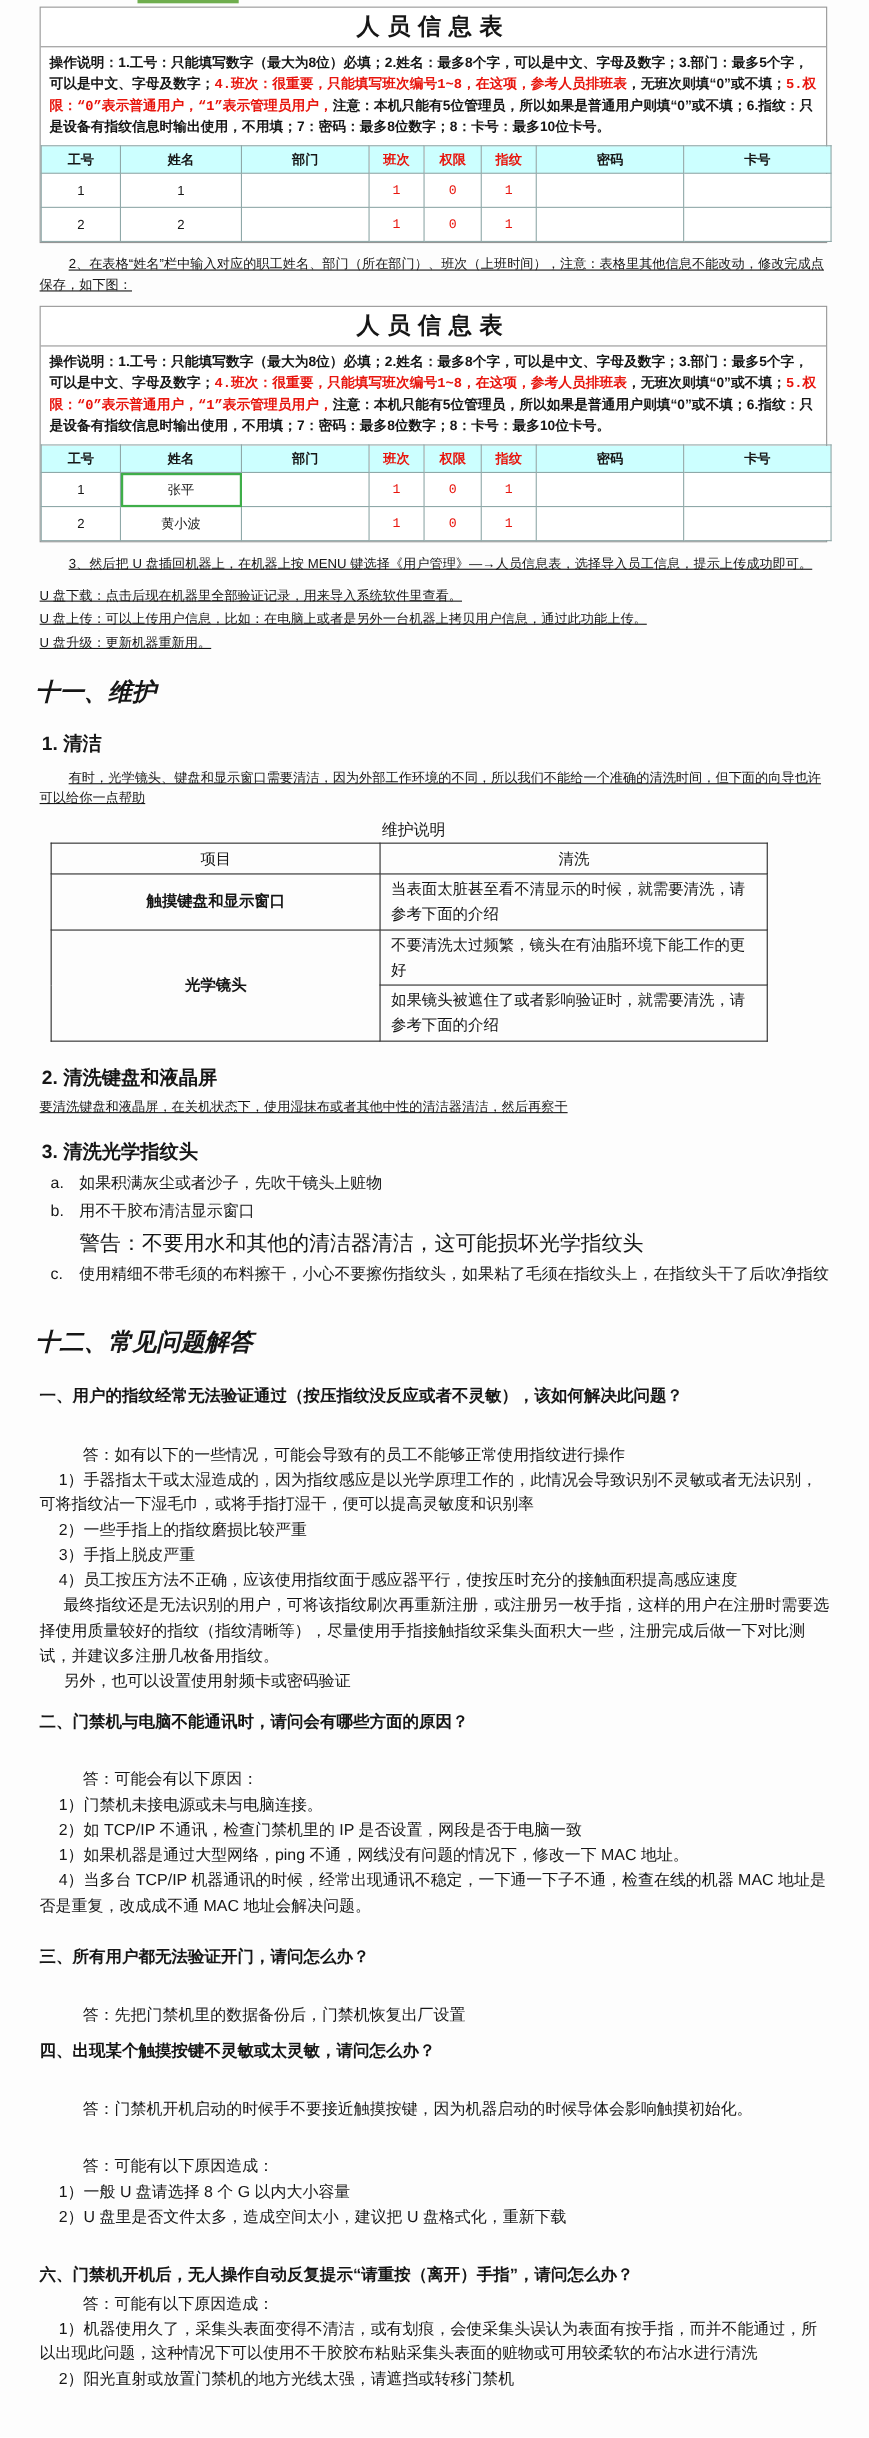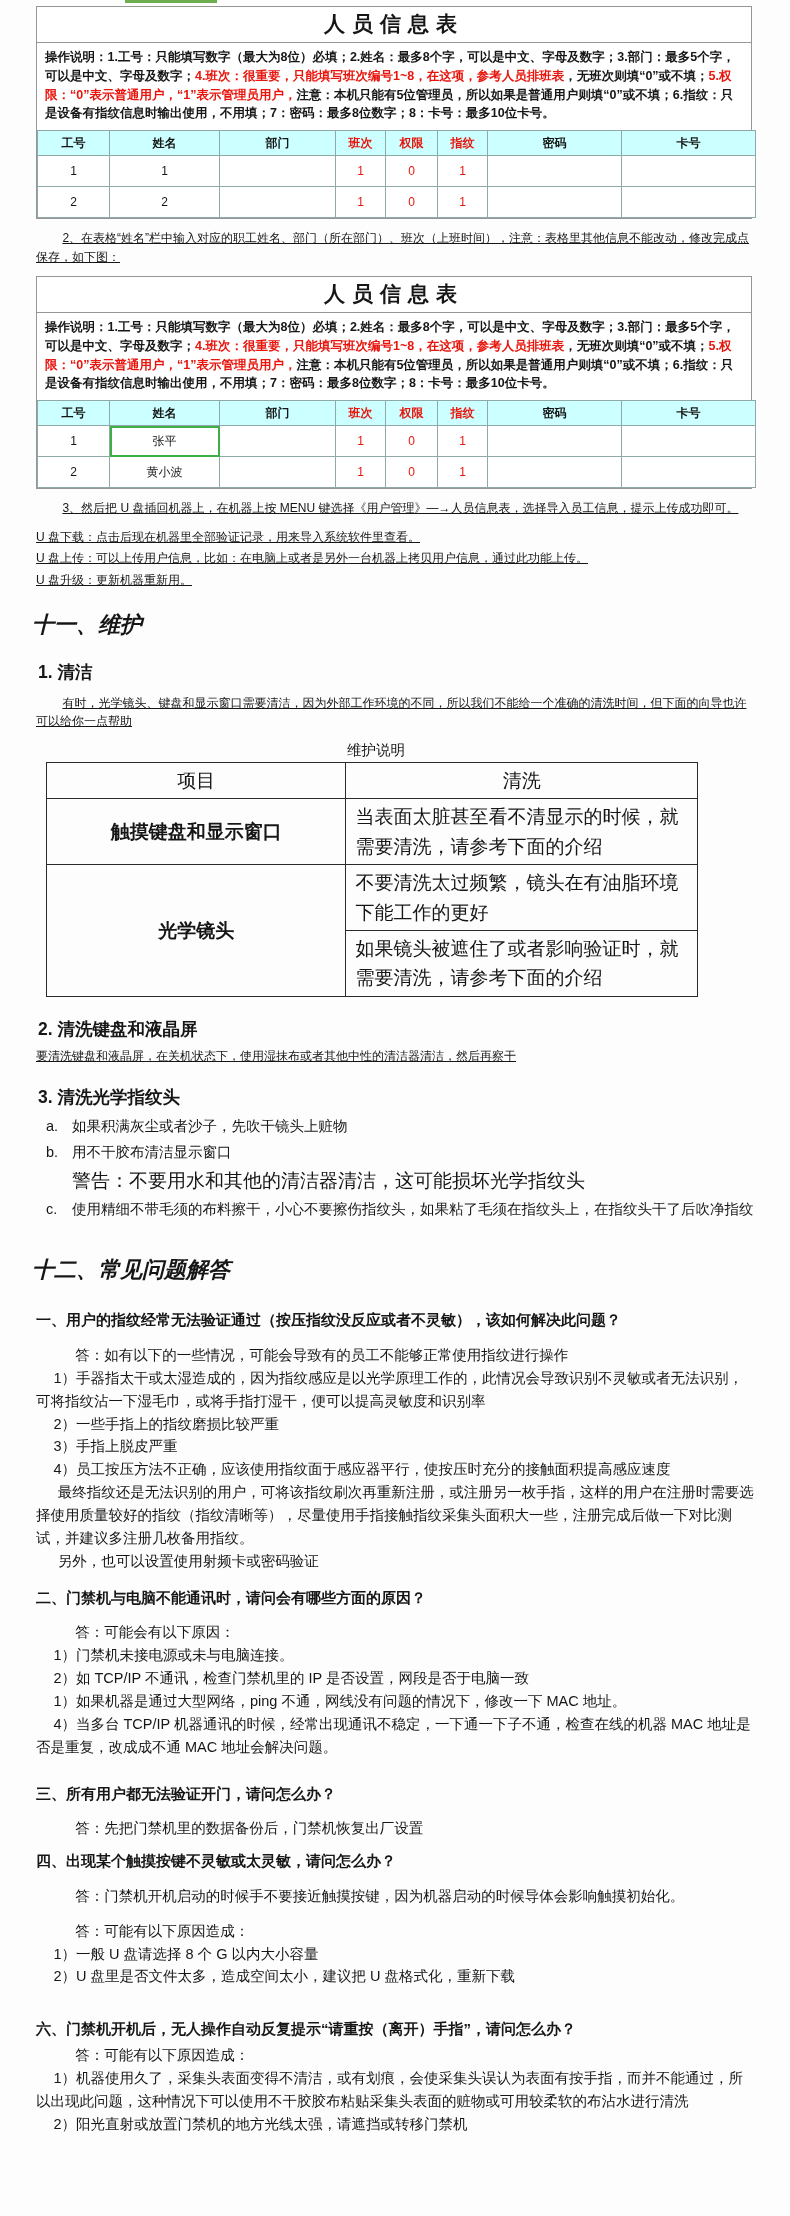--- a/index.html
+++ b/index.html
@@ -13,7 +13,7 @@
   .box-title{text-align:center;font-size:21px;font-weight:bold;letter-spacing:7px;
              padding:3px 0 4px;border-bottom:1px solid #969696;}
   .instructions{margin:0;padding:5px 8px 7px;font-size:12.5px;font-weight:bold;line-height:1.5;}
-  .red{color:#e8150d;}
+  .red{color:#e8150d;font-family:Liberation Mono, monospace;}
 
   .ptable{width:100%;border-collapse:collapse;table-layout:fixed;font-size:12px;
           text-align:center;border-radius:14px;}

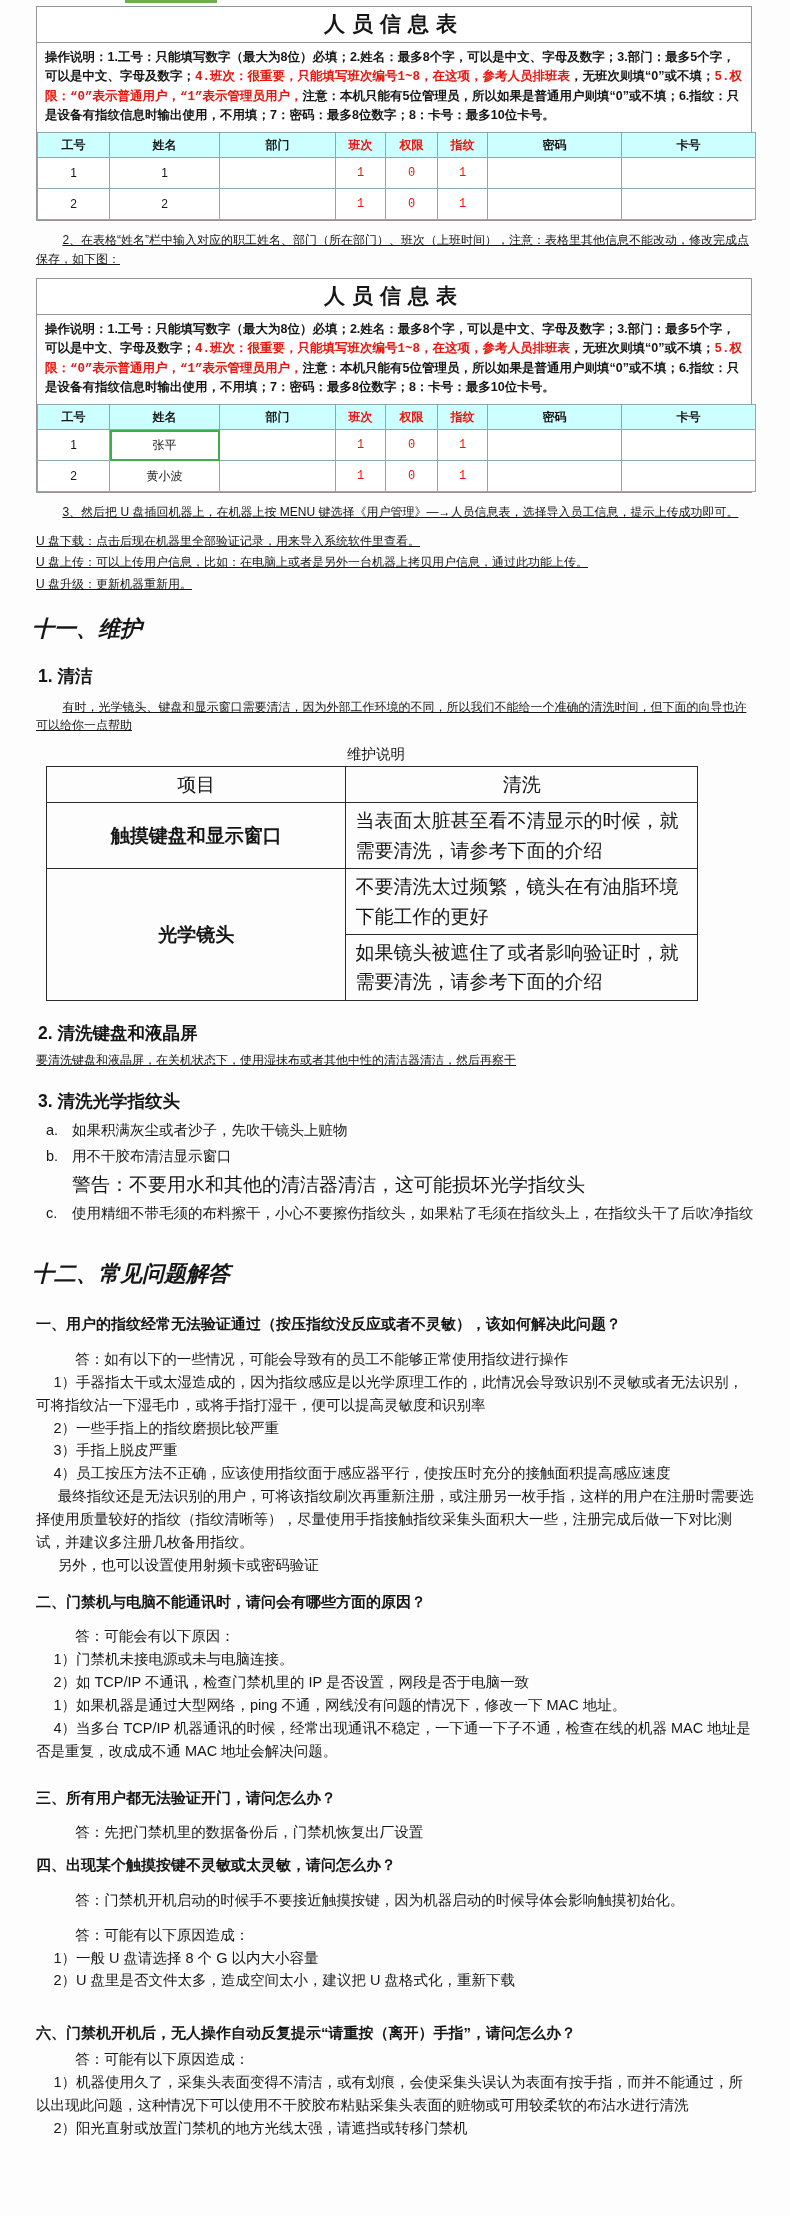--- a/index.html
+++ b/index.html
@@ -30,7 +30,7 @@
   h2.sub{font-size:17.5px;font-weight:bold;margin:20px 0 6px 2px;}
   .caption{text-align:center;font-size:14.5px;margin:4px 40px 2px 0;}
 
-  .mtable{width:652px;margin:2px 0 6px 10px;border-collapse:collapse;font-size:19px;}
+  .mtable{width:652px;margin:2px 0 6px 10px;border-collapse:collapse;font-size:14px;}
   .mtable th,.mtable td{border:1px solid #2a2a2a;padding:3px 9px;line-height:1.55;}
   .mtable th{font-weight:normal;text-align:center;}
   .mtable td.item{text-align:center;font-weight:bold;width:46%;}

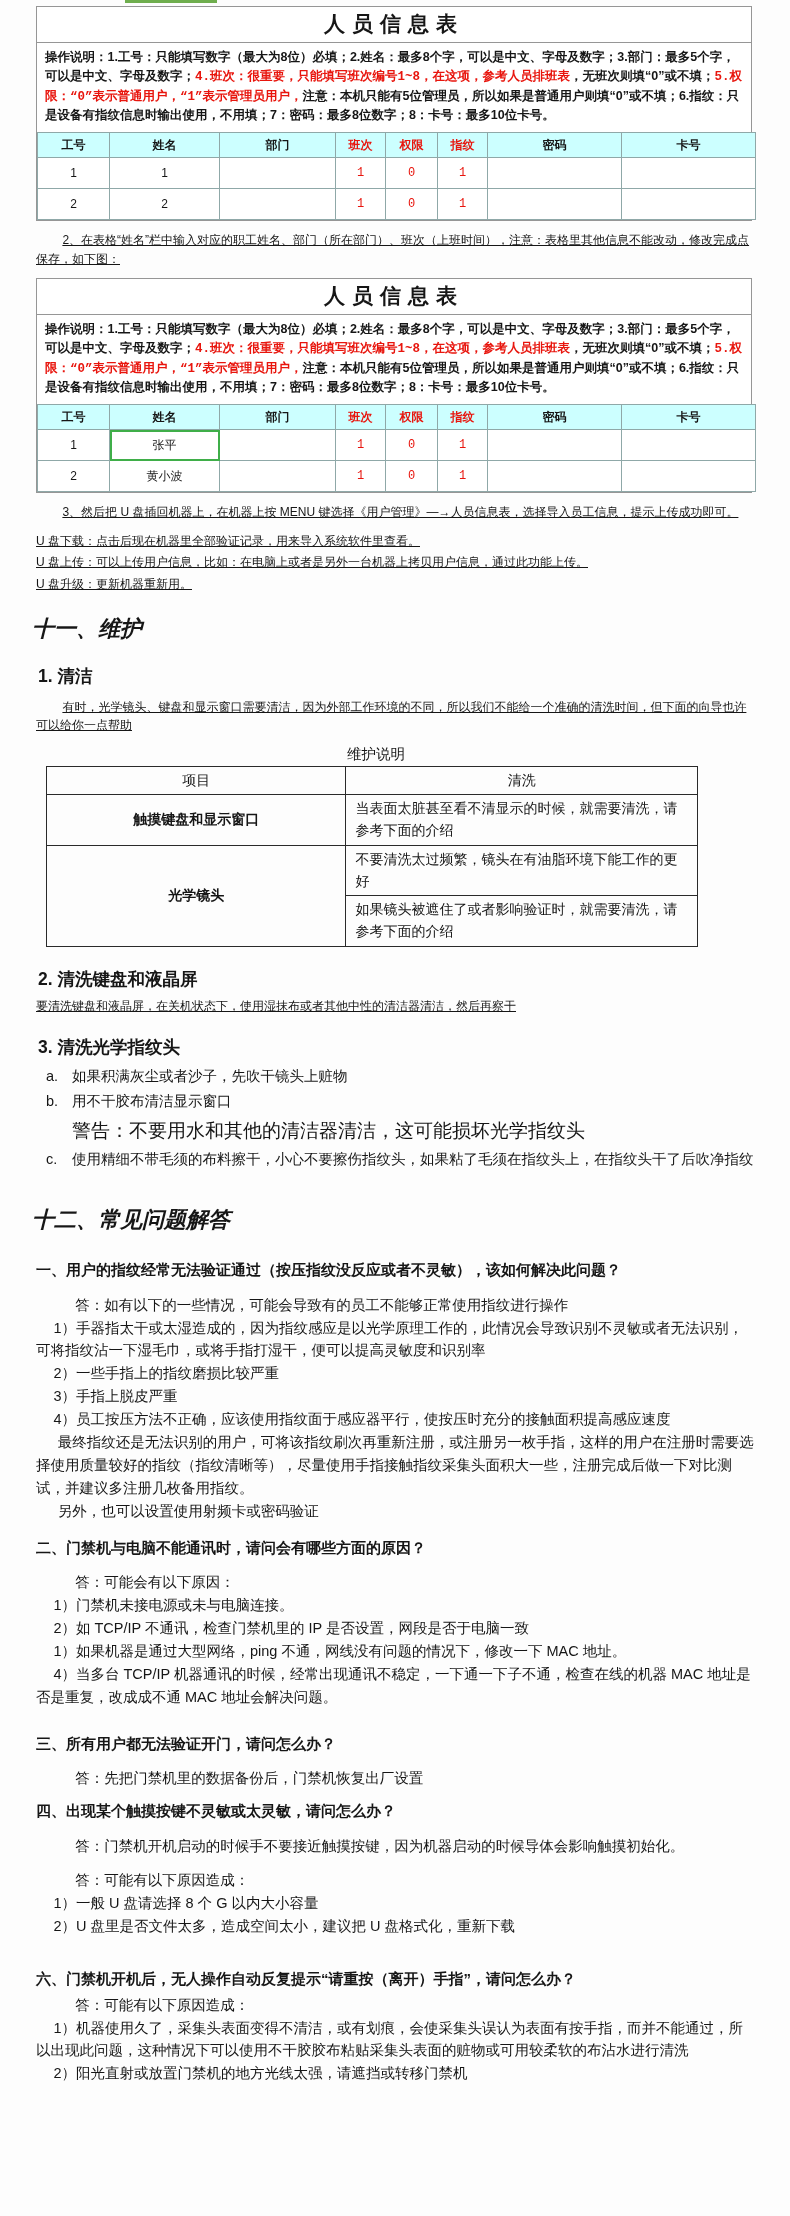--- a/index.html
+++ b/index.html
@@ -42,7 +42,7 @@
 
   .faq-q{font-size:15px;font-weight:bold;line-height:1.5;margin:24px 0 0 0;}
   .faq-a{font-size:14.5px;line-height:1.58;margin:0;}
-  .a-first{text-indent:2.7em;margin-top:12px;}
+  .a-first{text-indent:2.7em;margin-top:30px;}
   .tight{margin-top:3px;}
   .a-num{text-indent:1.2em;}
   .a-cont{text-indent:1.5em;}

